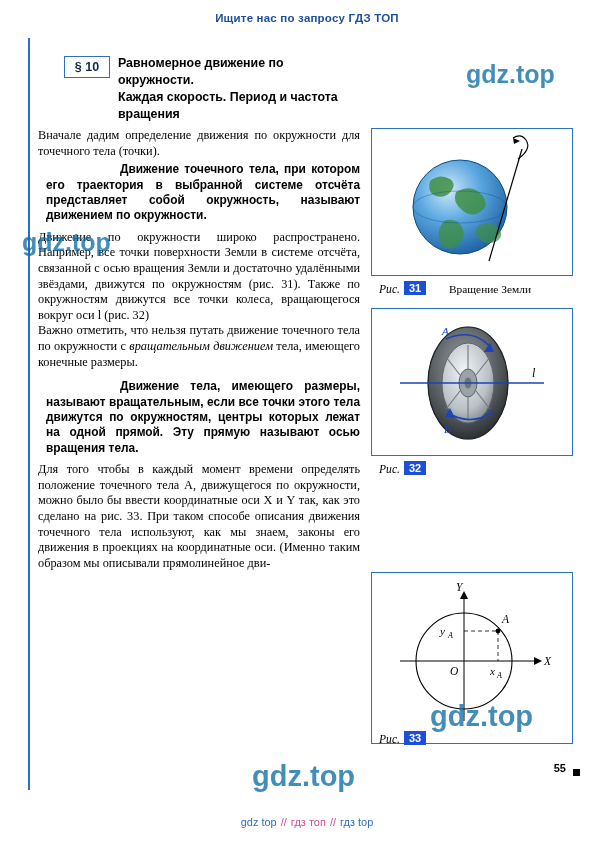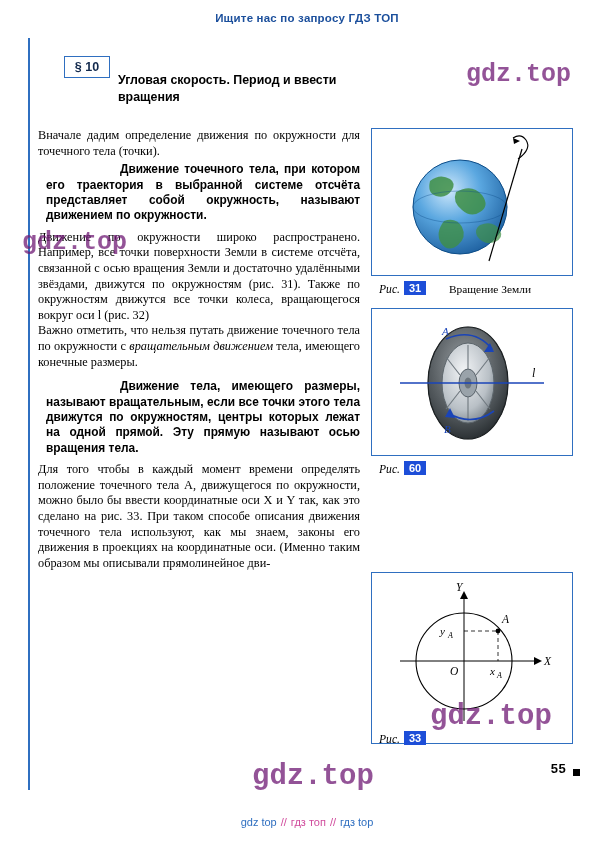--- a/index.html
+++ b/index.html
@@ -192,7 +192,7 @@
 
   <div class="head-box">§ 10</div>
   <div class="head-title">
-    <br>
+    <span>Равномерное движение по окружности.</span><br>
     <span>Угловая скорость. Период и ввести вращения</span>
   </div>
 

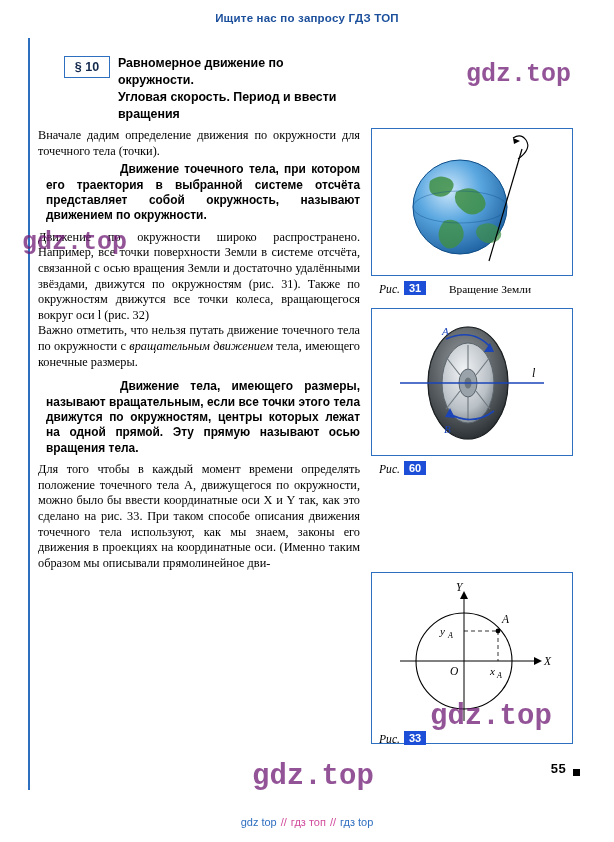--- a/index.html
+++ b/index.html
@@ -169,9 +169,9 @@
   
   .wm {
     position: absolute;
-    font-family: Liberation Mono, monospace;
-    font-weight: bold;
-    color: #701a75;
+    font-family: Liberation Sans, sans-serif;
+    font-weight: bold;
+    color: #0369a1;
     opacity: .75;
     white-space: nowrap;
     pointer-events: none;

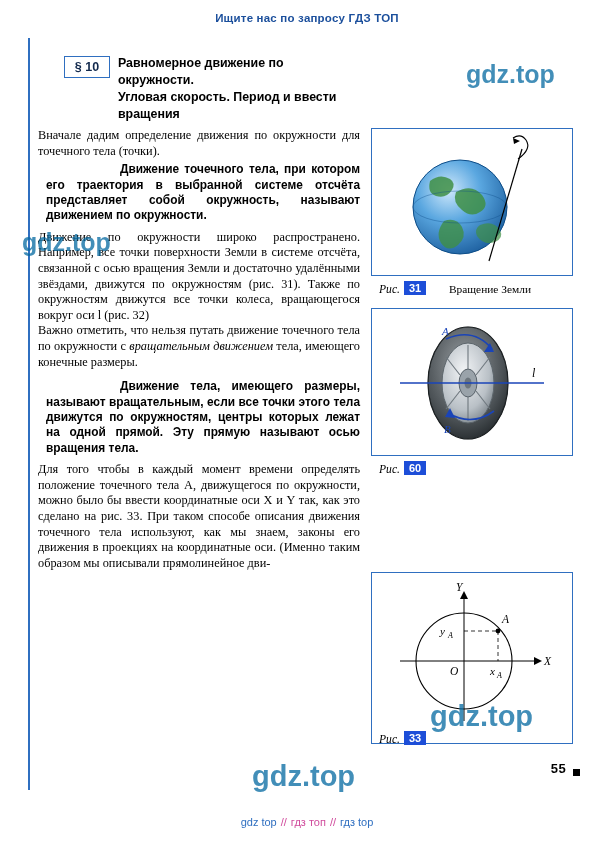--- a/index.html
+++ b/index.html
@@ -193,7 +193,7 @@
   <div class="head-box">§ 10</div>
   <div class="head-title">
     <span>Равномерное движение по окружности.</span><br>
-    <span>Угловая скорость. Период и ввести вращения</span>
+    <span>Каждая скорость. Период и частота вращения</span>
   </div>
 
   <div class="col">

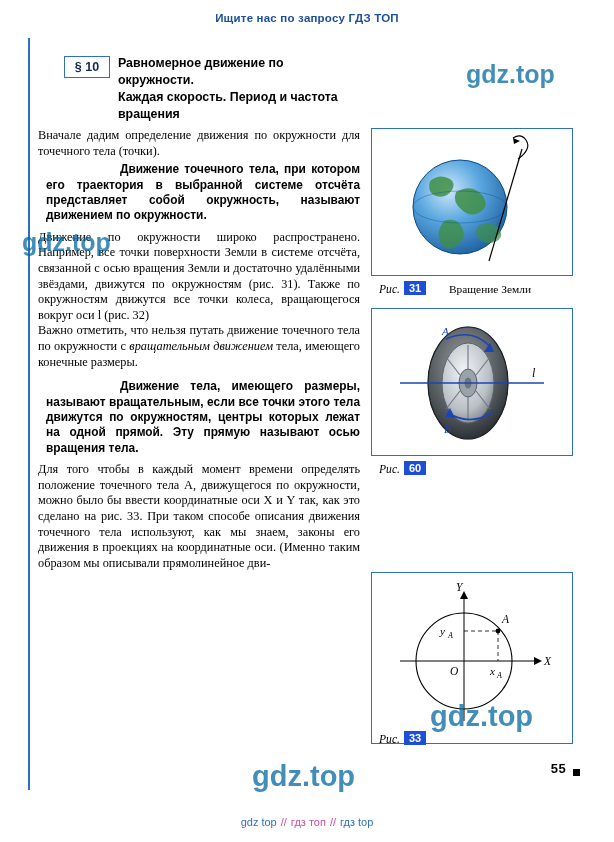--- a/index.html
+++ b/index.html
@@ -269,7 +269,7 @@
     </svg>
   </div>
   <div class="ris-row" style="left:379px; top:461px;">
-    <span class="ris-word">Рис.</span><span class="ris-num">60</span>
+    <span class="ris-word">Рис.</span><span class="ris-num">32</span>
   </div>
 
   <div class="fig" id="fig33">

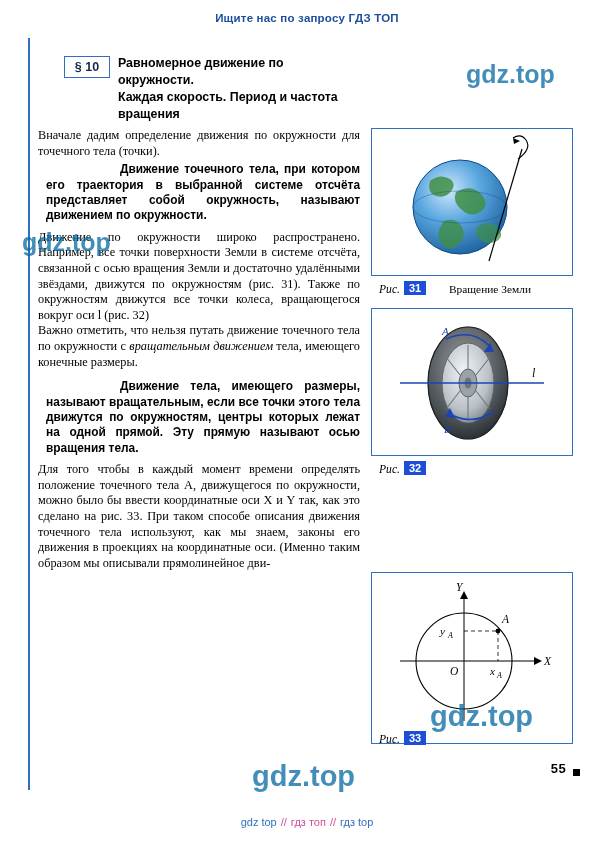--- a/index.html
+++ b/index.html
@@ -140,9 +140,9 @@
     position: absolute;
     right: 48px;
     top: 762px;
-    font-family: Liberation Mono, monospace;
-    font-weight: bold;
-    font-size: 13px;
+    font-family: Liberation Sans, sans-serif;
+    font-weight: bold;
+    font-size: 11px;
     color: #000;
   }
   .pgsq {

